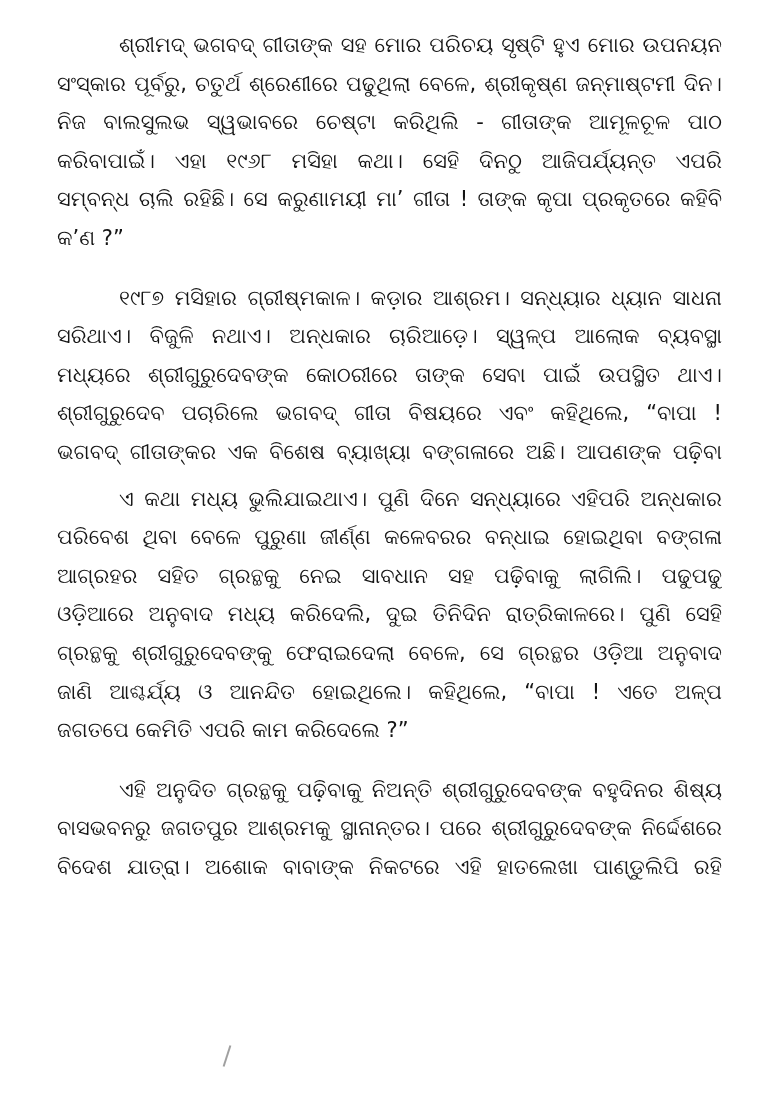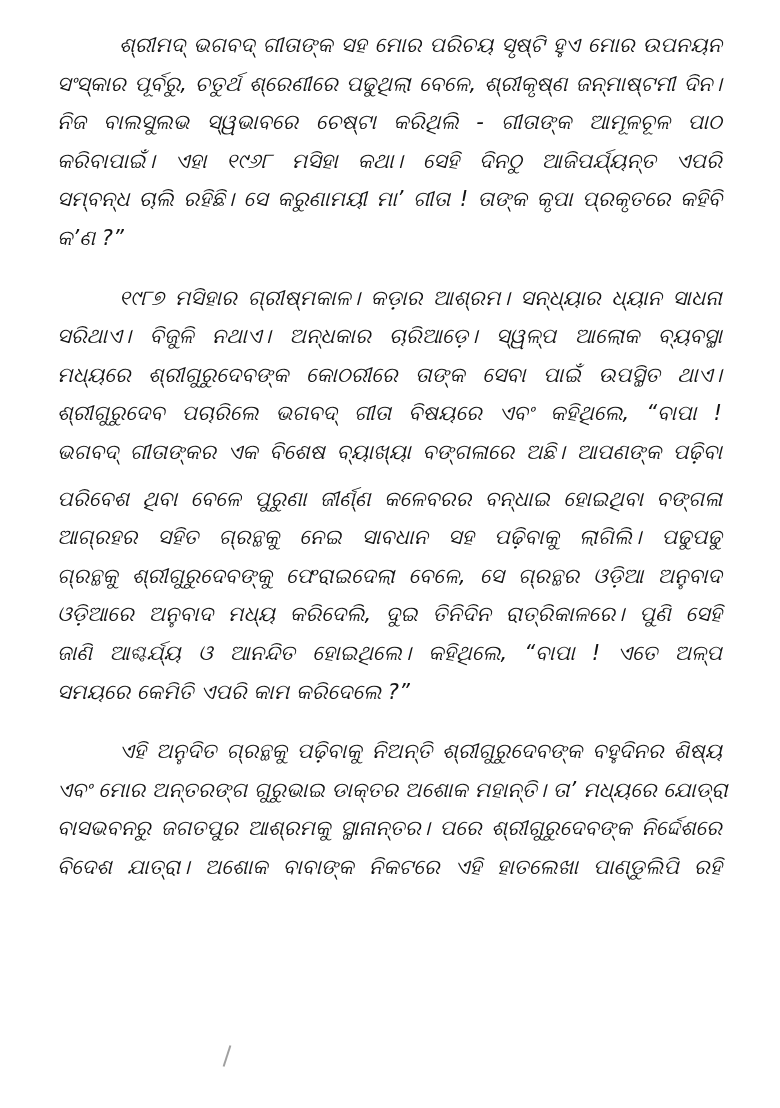--- a/index.html
+++ b/index.html
@@ -27,7 +27,6 @@
     line-height: 38.6px;
     text-align: justify;
     text-align-last: left;
-    font-style: italic;
   }
   .para .line {
     display: block;

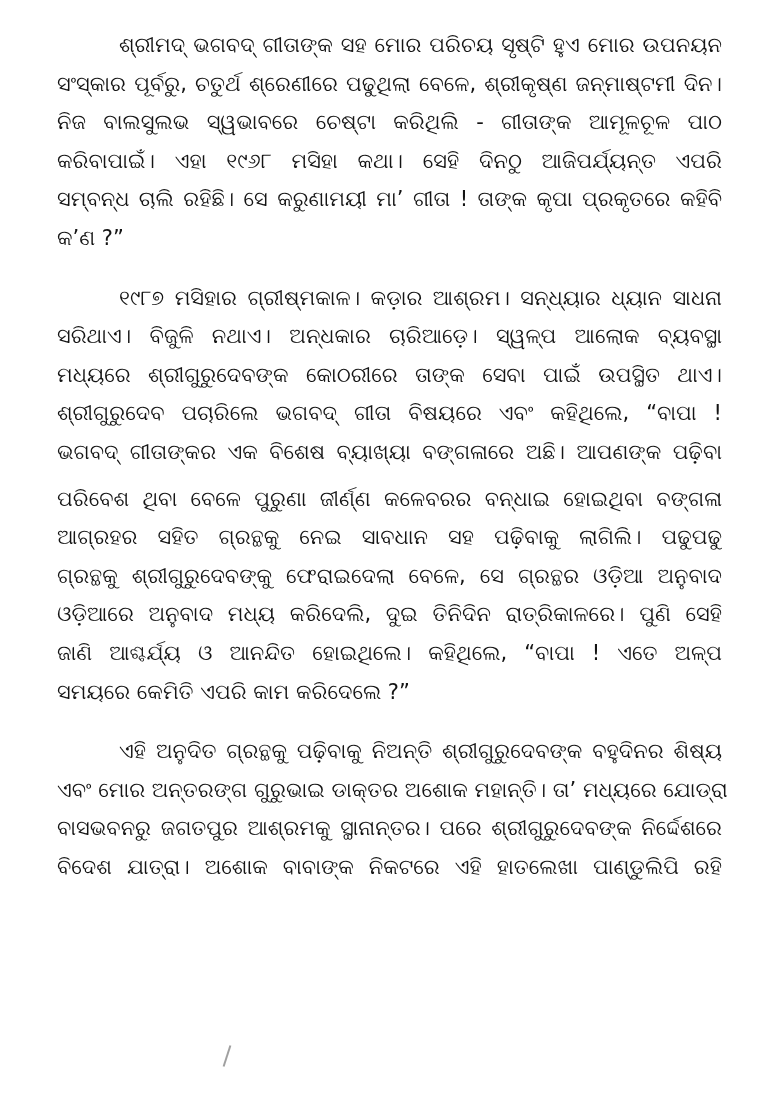--- a/index.html
+++ b/index.html
@@ -80,6 +80,7 @@
   <div class="gap-small"></div>
 
   <p class="para">
+    <span class="line indent">ଏ କଥା ମଧ୍ୟ ଭୁଲିଯାଇଥାଏ। ପୁଣି ଦିନେ ସନ୍ଧ୍ୟାରେ ଏହିପରି ଅନ୍ଧକାର</span>
     <span class="line">ପରିବେଶ ଥିବା ବେଳେ ପୁରୁଣା ଜୀର୍ଣ୍ଣ କଳେବରର ବନ୍ଧାଇ ହୋଇଥିବା ବଙ୍ଗଳା</span>
     <span class="line">ଆଗ୍ରହର ସହିତ ଗ୍ରନ୍ଥକୁ ନେଇ ସାବଧାନ ସହ ପଢ଼ିବାକୁ ଲାଗିଲି। ପଢୁପଢୁ</span>
     <span class="line">ଗ୍ରନ୍ଥକୁ ଶ୍ରୀଗୁରୁଦେବଙ୍କୁ ଫେରାଇଦେଲା ବେଳେ, ସେ ଗ୍ରନ୍ଥର ଓଡ଼ିଆ ଅନୁବାଦ</span>

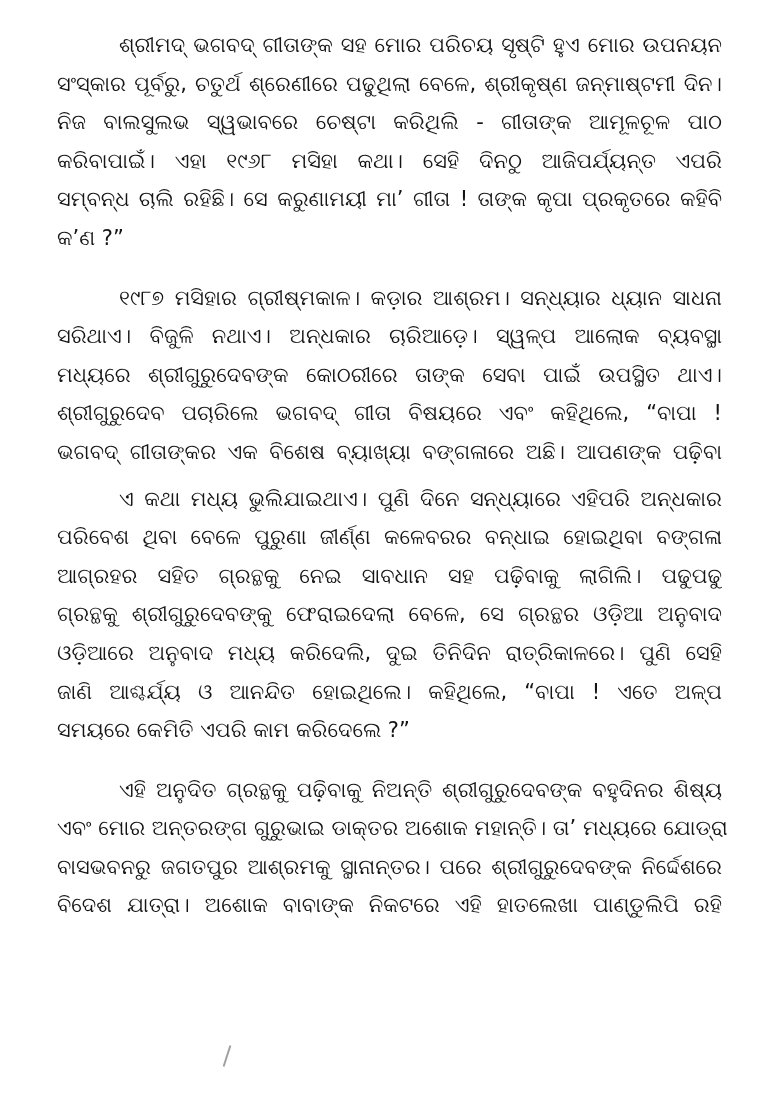--- a/index.html
+++ b/index.html
@@ -83,8 +83,8 @@
     <span class="line indent">ଏ କଥା ମଧ୍ୟ ଭୁଲିଯାଇଥାଏ। ପୁଣି ଦିନେ ସନ୍ଧ୍ୟାରେ ଏହିପରି ଅନ୍ଧକାର</span>
     <span class="line">ପରିବେଶ ଥିବା ବେଳେ ପୁରୁଣା ଜୀର୍ଣ୍ଣ କଳେବରର ବନ୍ଧାଇ ହୋଇଥିବା ବଙ୍ଗଳା</span>
     <span class="line">ଆଗ୍ରହର ସହିତ ଗ୍ରନ୍ଥକୁ ନେଇ ସାବଧାନ ସହ ପଢ଼ିବାକୁ ଲାଗିଲି। ପଢୁପଢୁ</span>
+    <span class="line">ଓଡ଼ିଆରେ ଅନୁବାଦ ମଧ୍ୟ କରିଦେଲି, ଦୁଇ ତିନିଦିନ ରାତ୍ରିକାଳରେ। ପୁଣି ସେହି</span>
     <span class="line">ଗ୍ରନ୍ଥକୁ ଶ୍ରୀଗୁରୁଦେବଙ୍କୁ ଫେରାଇଦେଲା ବେଳେ, ସେ ଗ୍ରନ୍ଥର ଓଡ଼ିଆ ଅନୁବାଦ</span>
-    <span class="line">ଓଡ଼ିଆରେ ଅନୁବାଦ ମଧ୍ୟ କରିଦେଲି, ଦୁଇ ତିନିଦିନ ରାତ୍ରିକାଳରେ। ପୁଣି ସେହି</span>
     <span class="line">ଜାଣି ଆଶ୍ଚର୍ଯ୍ୟ ଓ ଆନନ୍ଦିତ ହୋଇଥିଲେ। କହିଥିଲେ, “ବାପା ! ଏତେ ଅଳ୍ପ</span>
     <span class="line last">ସମୟରେ କେମିତି ଏପରି କାମ କରିଦେଲେ ?”</span>
   </p>

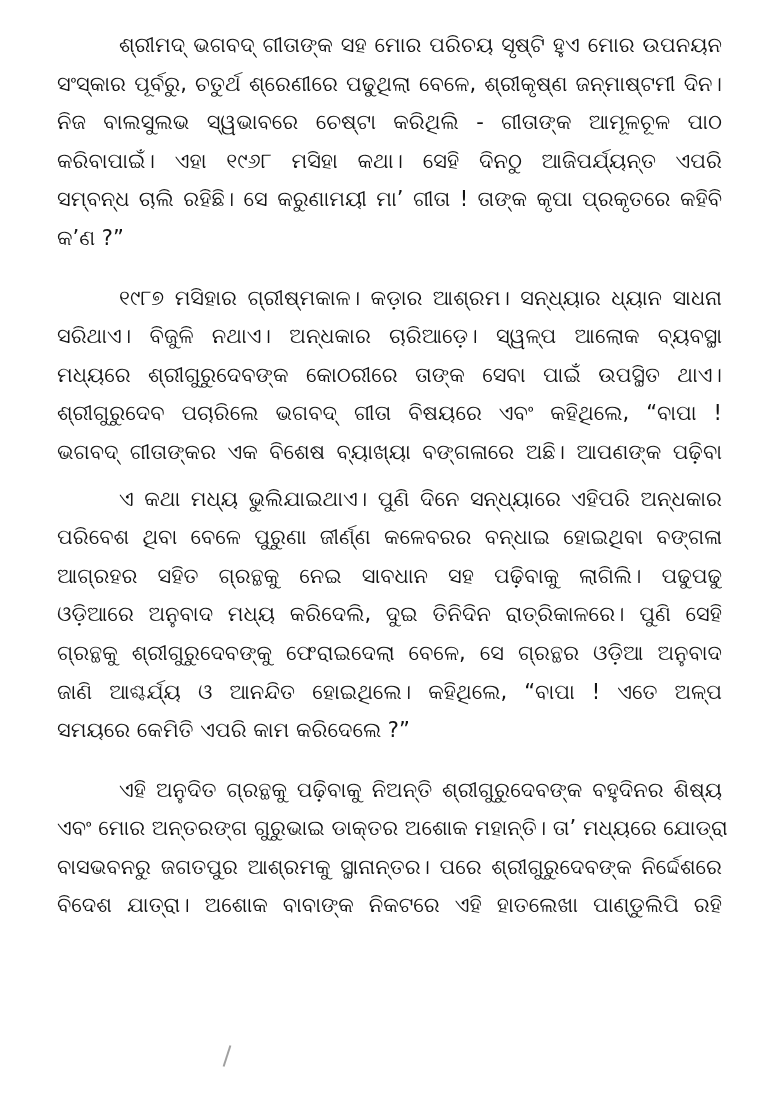--- a/index.html
+++ b/index.html
@@ -86,7 +86,7 @@
     <span class="line">ଓଡ଼ିଆରେ ଅନୁବାଦ ମଧ୍ୟ କରିଦେଲି, ଦୁଇ ତିନିଦିନ ରାତ୍ରିକାଳରେ। ପୁଣି ସେହି</span>
     <span class="line">ଗ୍ରନ୍ଥକୁ ଶ୍ରୀଗୁରୁଦେବଙ୍କୁ ଫେରାଇଦେଲା ବେଳେ, ସେ ଗ୍ରନ୍ଥର ଓଡ଼ିଆ ଅନୁବାଦ</span>
     <span class="line">ଜାଣି ଆଶ୍ଚର୍ଯ୍ୟ ଓ ଆନନ୍ଦିତ ହୋଇଥିଲେ। କହିଥିଲେ, “ବାପା ! ଏତେ ଅଳ୍ପ</span>
-    <span class="line last">ସମୟରେ କେମିତି ଏପରି କାମ କରିଦେଲେ ?”</span>
+    <span class="line last">ଜଗତପେ କେମିତି ଏପରି କାମ କରିଦେଲେ ?”</span>
   </p>
 
   <div class="gap"></div>

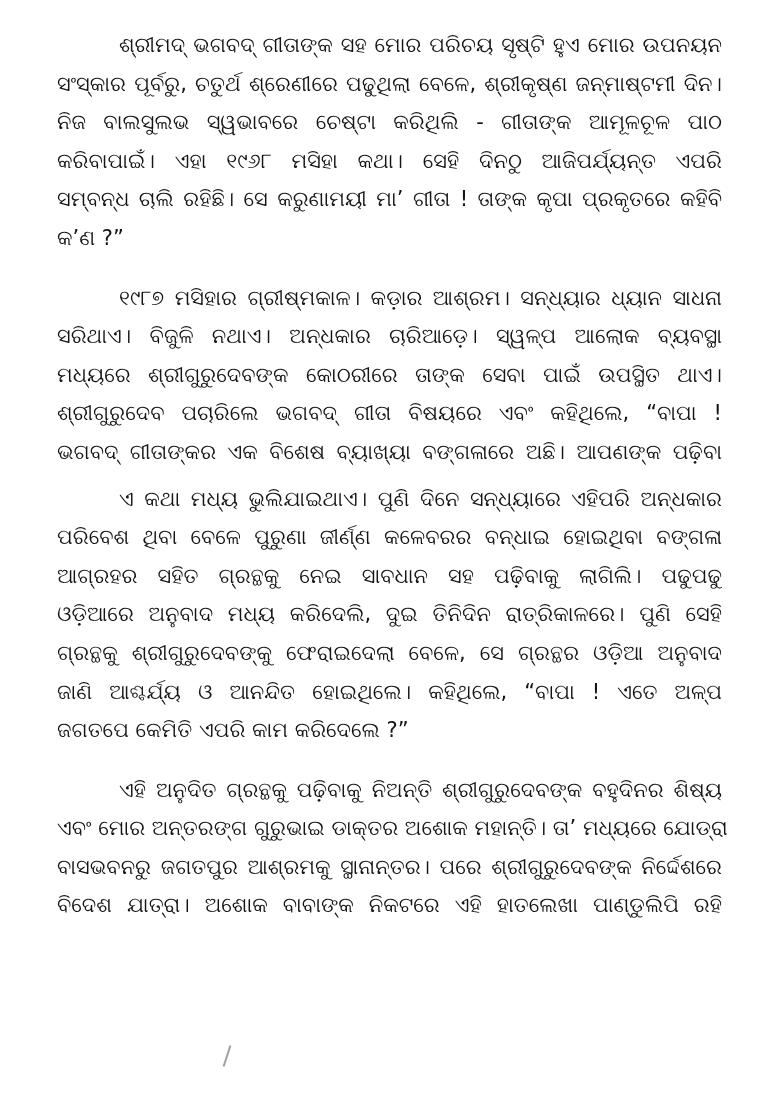--- a/index.html
+++ b/index.html
@@ -93,7 +93,6 @@
 
   <p class="para">
     <span class="line indent">ଏହି ଅନୁଦିତ ଗ୍ରନ୍ଥକୁ ପଢ଼ିବାକୁ ନିଅନ୍ତି ଶ୍ରୀଗୁରୁଦେବଙ୍କ ବହୁଦିନର ଶିଷ୍ୟ</span>
-    <span class="line">ଏବଂ ମୋର ଅନ୍ତରଙ୍ଗ ଗୁରୁଭାଇ ଡାକ୍ତର ଅଶୋକ ମହାନ୍ତି। ତା’ ମଧ୍ୟରେ ଯୋଡ୍ରା</span>
     <span class="line">ବାସଭବନରୁ ଜଗତପୁର ଆଶ୍ରମକୁ ସ୍ଥାନାନ୍ତର। ପରେ ଶ୍ରୀଗୁରୁଦେବଙ୍କ ନିର୍ଦ୍ଦେଶରେ</span>
     <span class="line">ବିଦେଶ ଯାତ୍ରା। ଅଶୋକ ବାବାଙ୍କ ନିକଟରେ ଏହି ହାତଲେଖା ପାଣ୍ଡୁଲିପି ରହି</span>
   </p>

